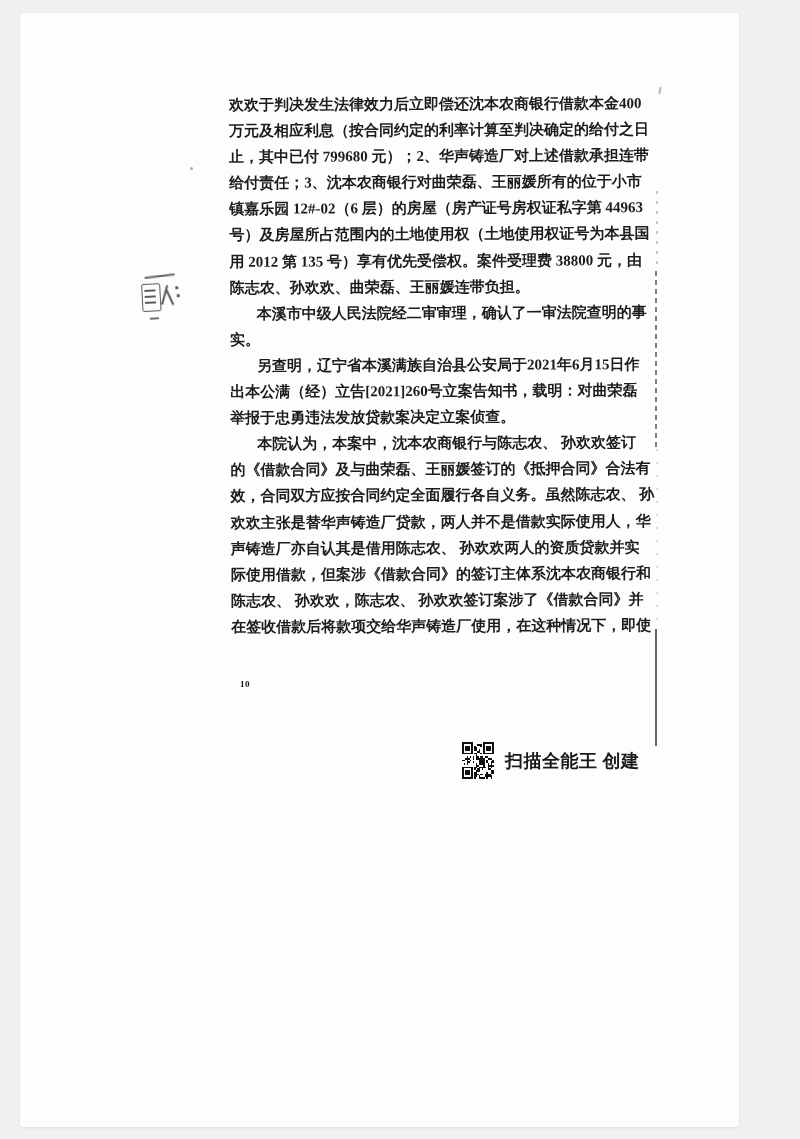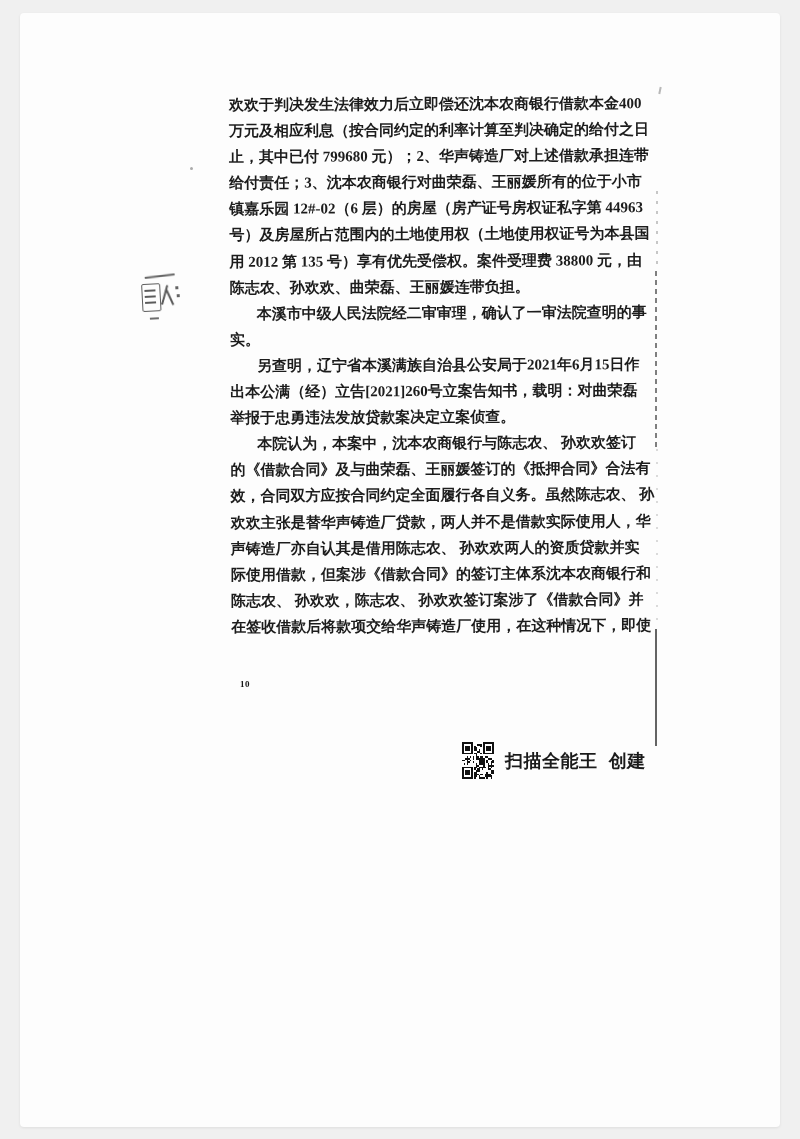--- a/index.html
+++ b/index.html
@@ -9,9 +9,10 @@
     font-family:"Liberation Serif","DejaVu Serif",serif;
   }
   .page{
-    position:absolute;left:20px;top:13px;width:760px;height:1114px;
+    position:absolute;left:20px;top:13px;width:696px;height:1114px;
     background:#fdfdfd;border-radius:4px;
     box-shadow:0 1px 3px rgba(0,0,0,0.08);
+    padding-left:23px;
   }
   
   .doc{

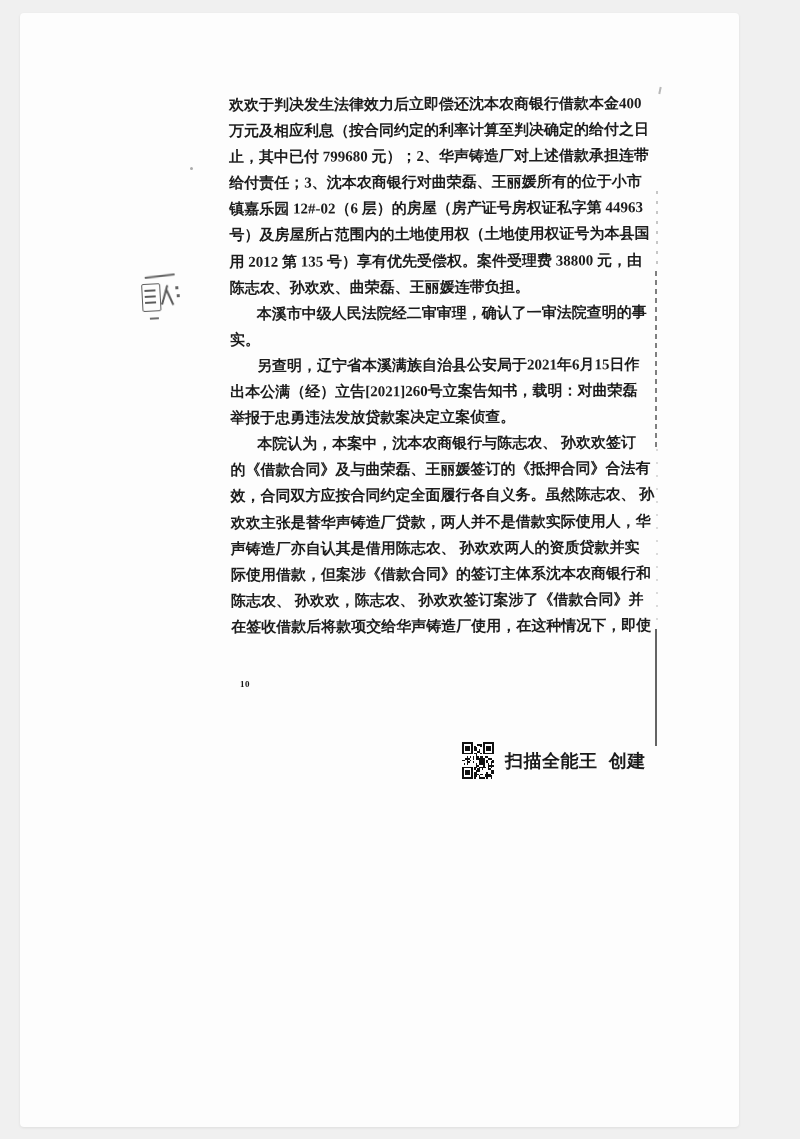--- a/index.html
+++ b/index.html
@@ -41,7 +41,7 @@
   .qr{width:32px;height:37px;shape-rendering:crispEdges;}
   .wm-label{
     margin-left:11px;
-    font-family:Liberation Mono, monospace;
+    font-family:Liberation Serif, serif;
     font-size:18px;font-weight:bold;color:#1a1a1a;letter-spacing:0.5px;
   }
   

